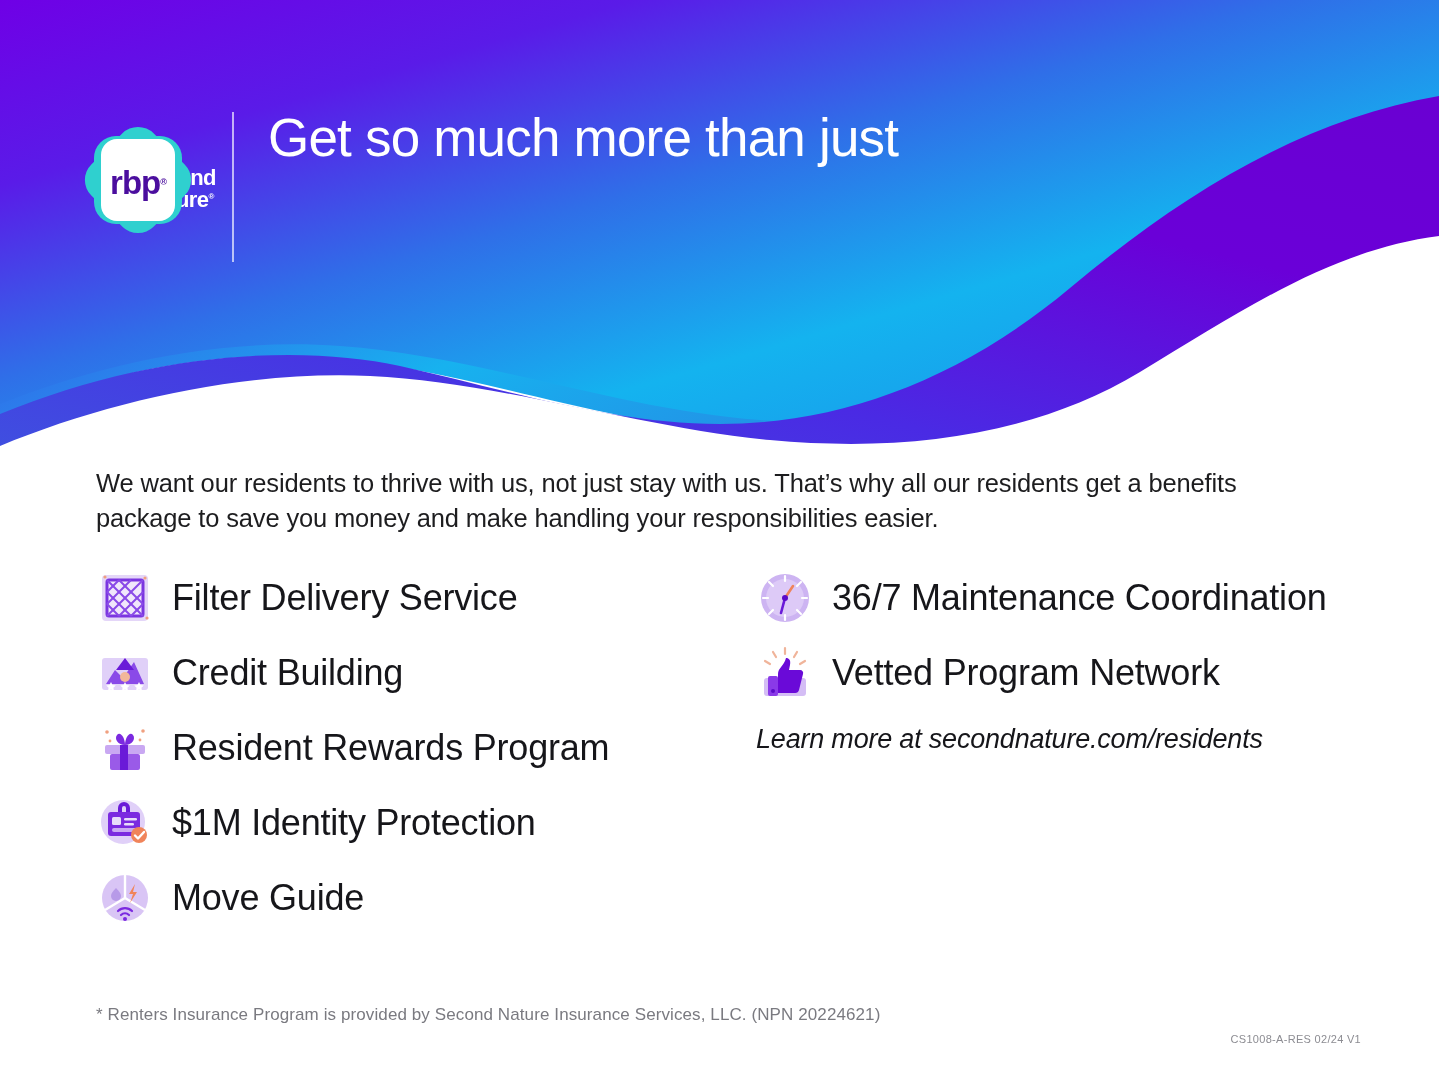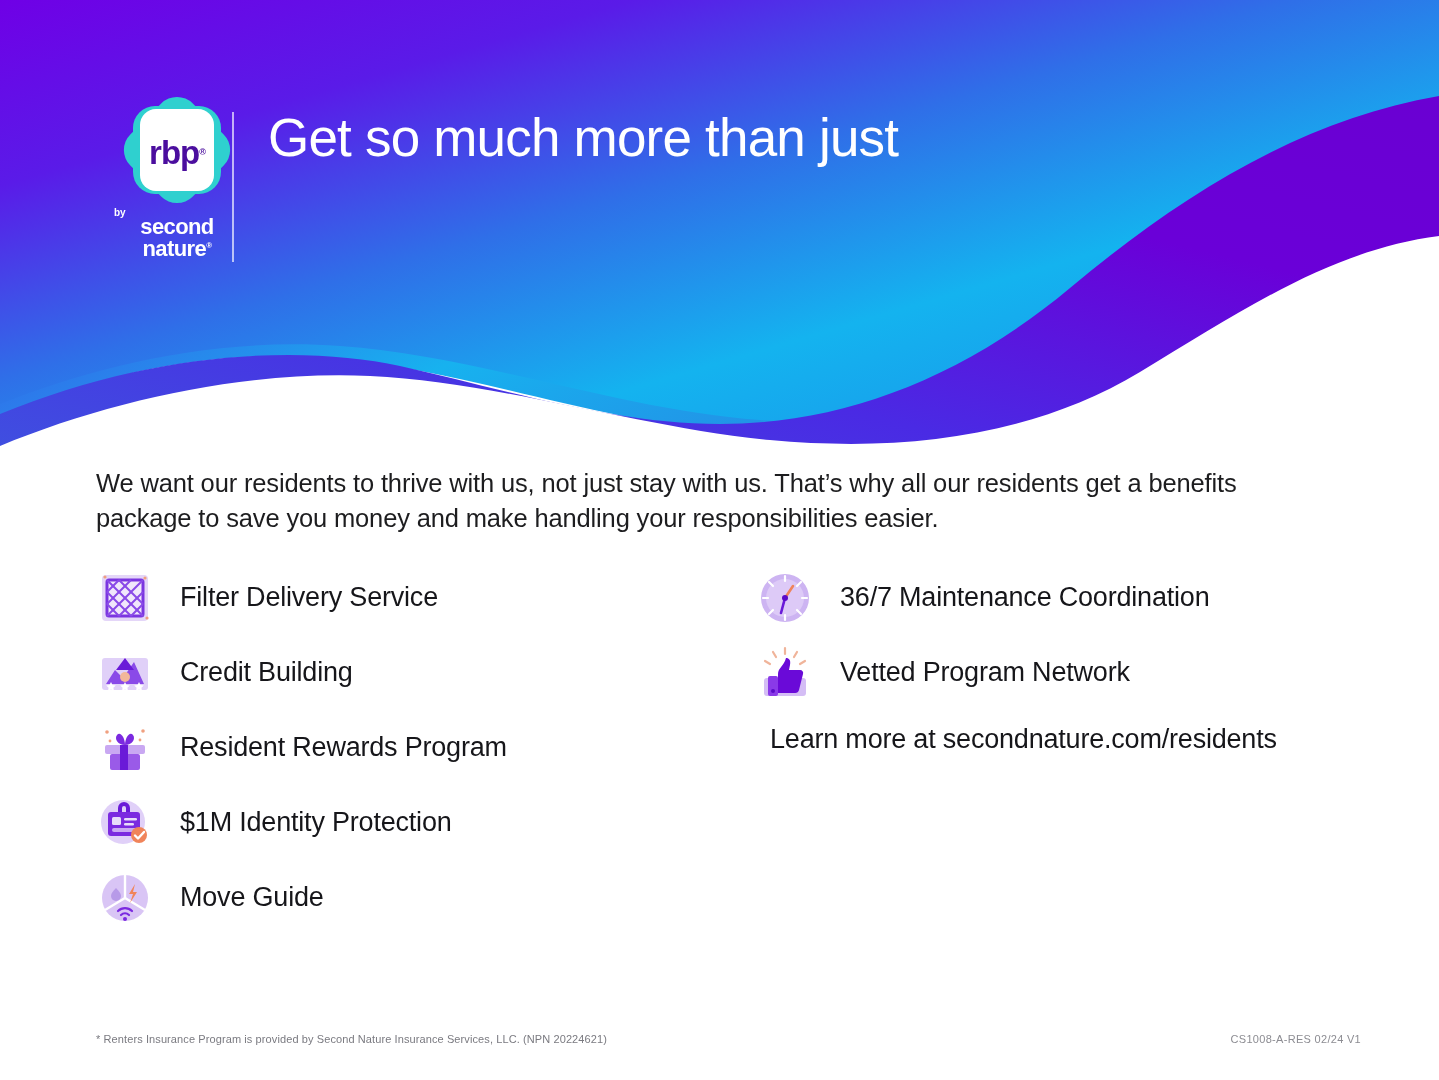--- a/index.html
+++ b/index.html
@@ -23,7 +23,7 @@
   .logo-block {
     position:absolute; left:88px; top:100px;
     width:130px; height:160px;
-    display:flex; flex-direction:column; align-items:center;margin-left:24px;
+    display:flex; flex-direction:row; align-items:center;
   }
   .logo-mark {
     position:relative; width:100px; height:100px;

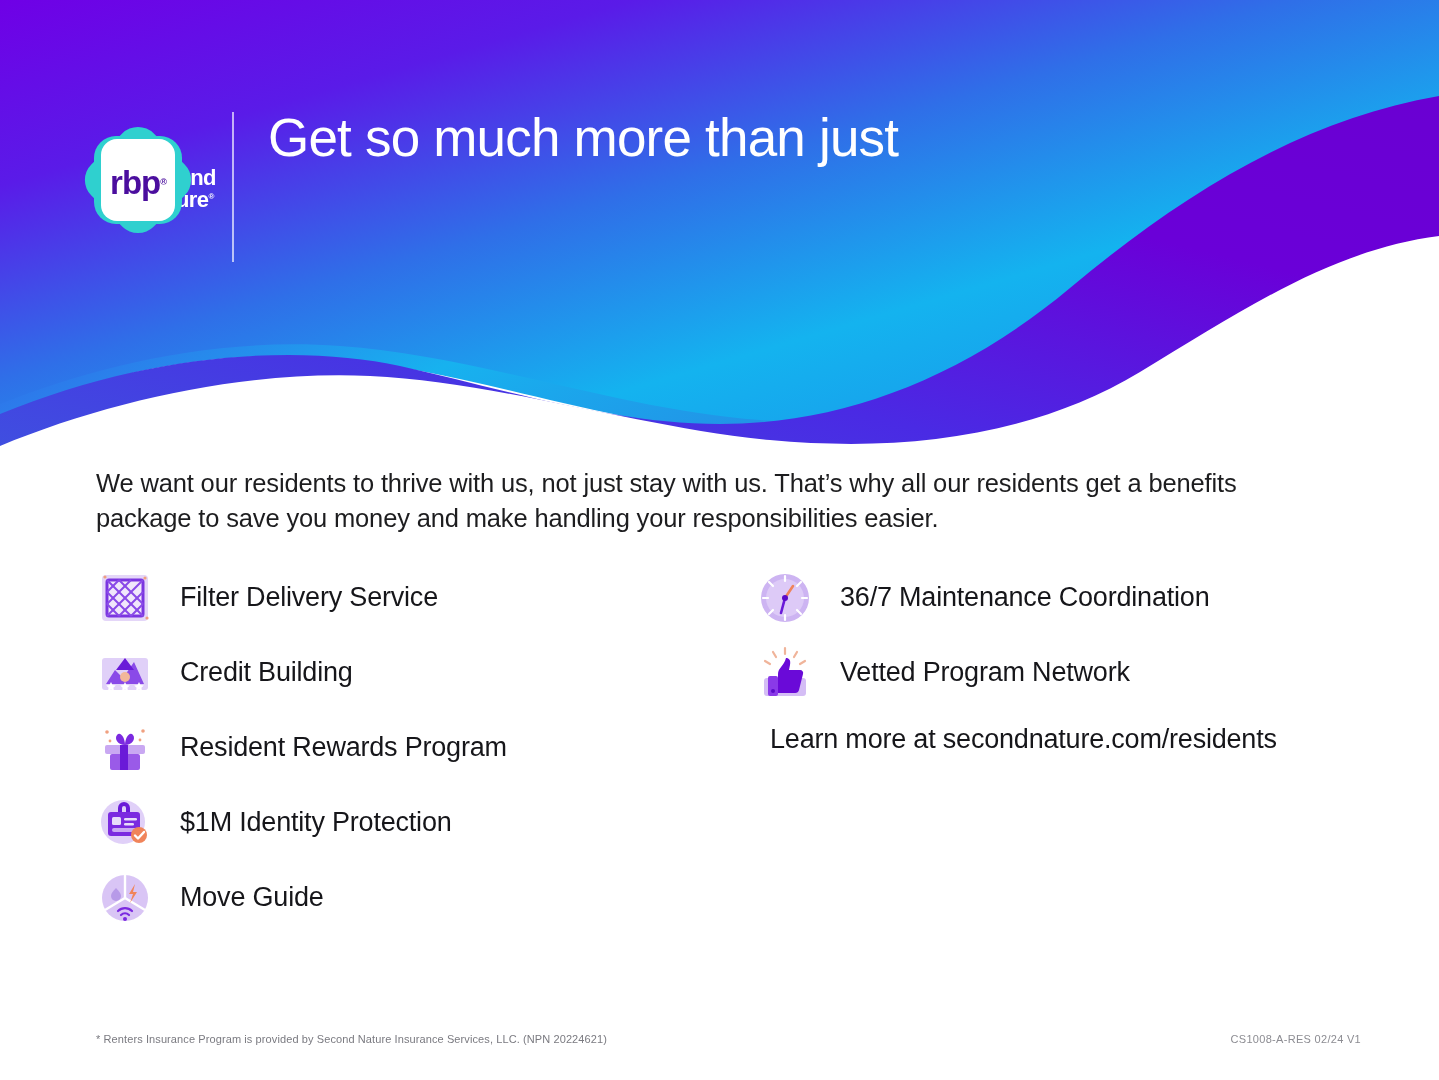--- a/index.html
+++ b/index.html
@@ -105,7 +105,7 @@
     position:relative;
   }
   .brow .blabel {
-    font-size:27px; color:#16161a; letter-spacing:-0.2px;margin-left:8px;
+    font-size:36px; color:#16161a; letter-spacing:-0.2px;
   }
 
   .learn {

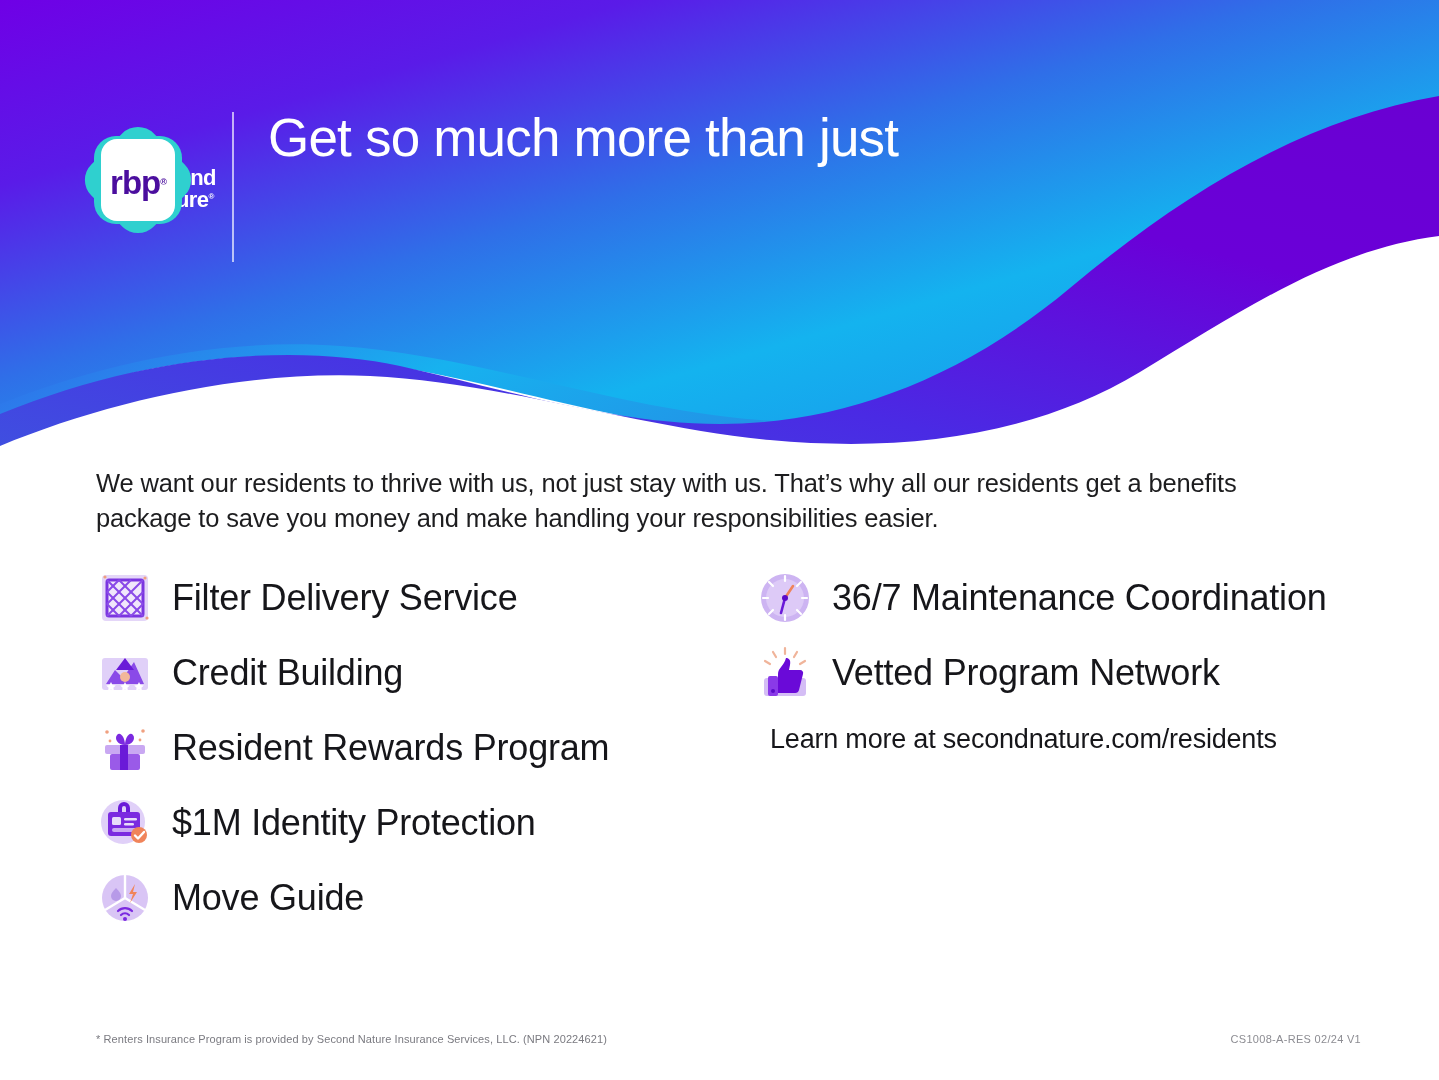--- a/index.html
+++ b/index.html
@@ -109,8 +109,8 @@
   }
 
   .learn {
-    margin-top:14px; margin-left:14px;
-    font-size:27px; color:#16161a; letter-spacing:-0.2px;
+    margin-top:14px; 
+    font-size:27px; font-style:italic; color:#16161a; letter-spacing:-0.2px;
   }
 
   

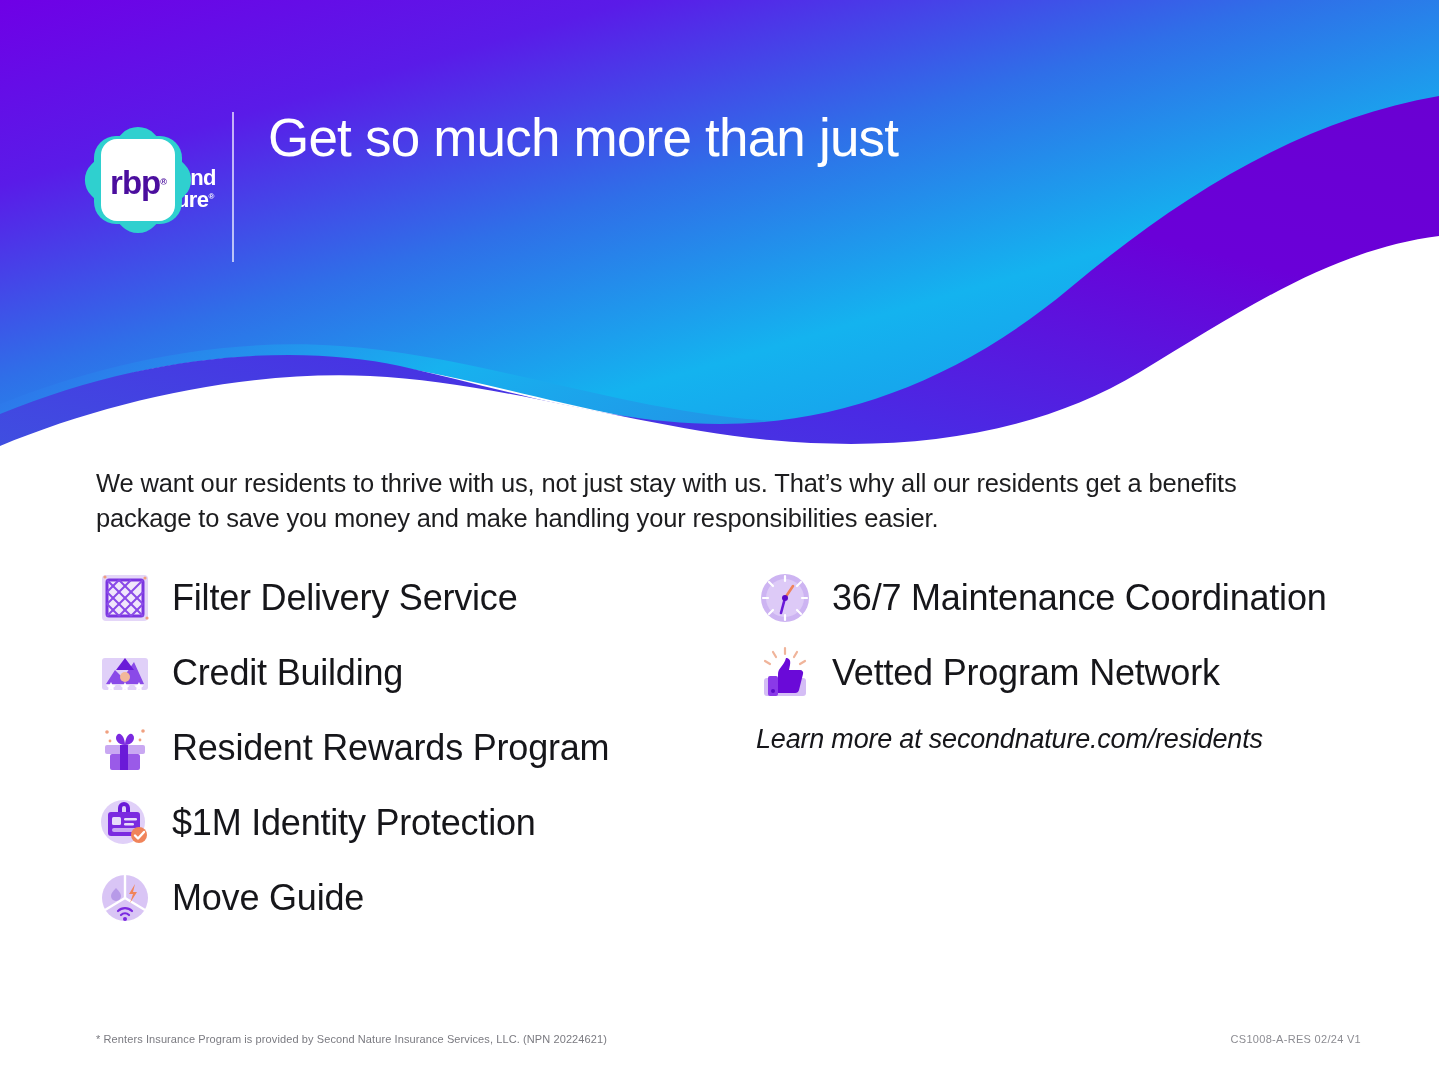--- a/index.html
+++ b/index.html
@@ -115,8 +115,8 @@
 
   
   .foot-left {
-    position:absolute; left:96px; top:1033px;
-    font-size:11px; color:#7a7a80; letter-spacing:0.1px;
+    position:absolute; left:96px; top:1005px;
+    font-size:17px; color:#7a7a80; letter-spacing:0.1px;
   }
   .foot-right {
     position:absolute; right:78px; top:1033px;

